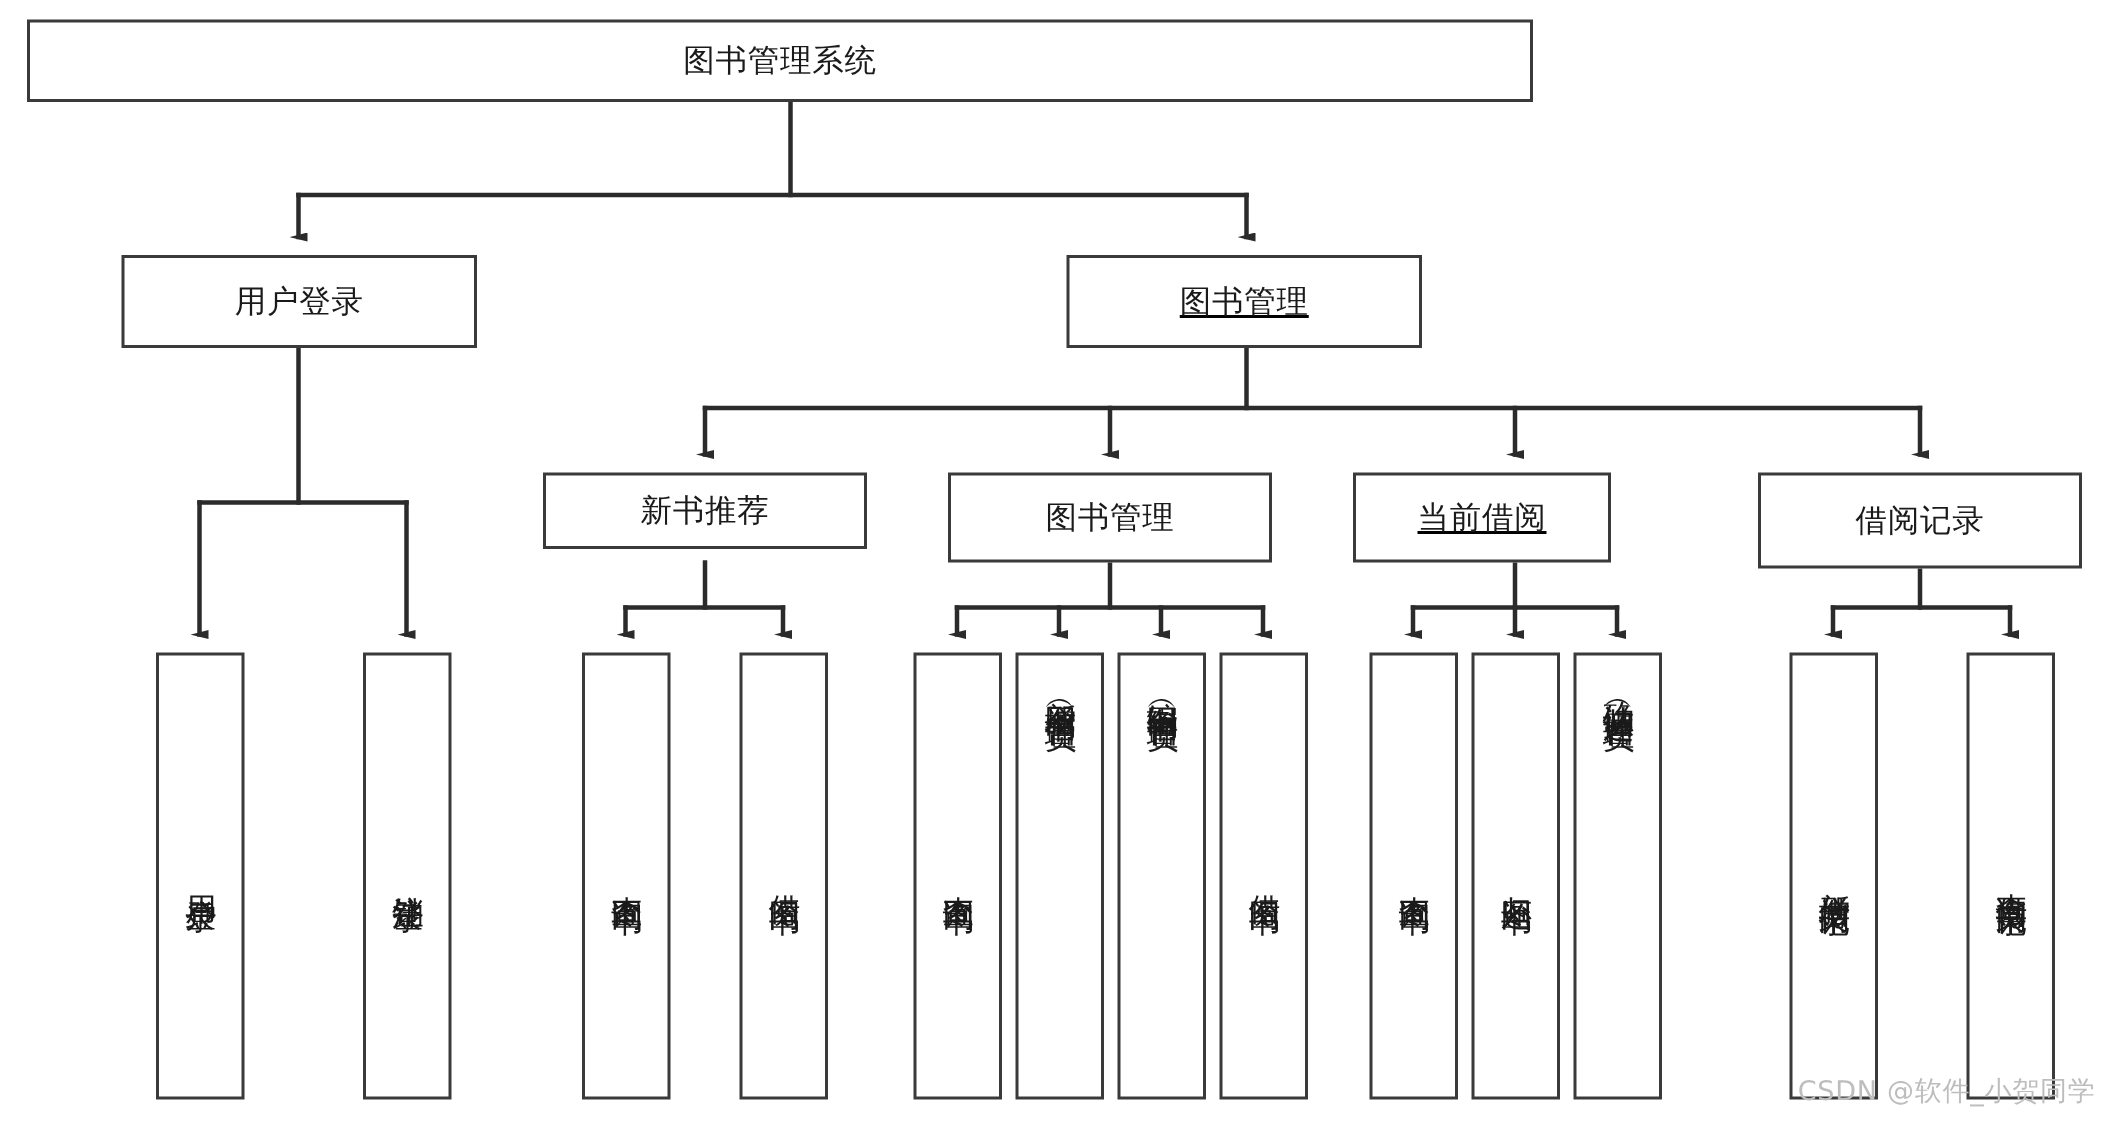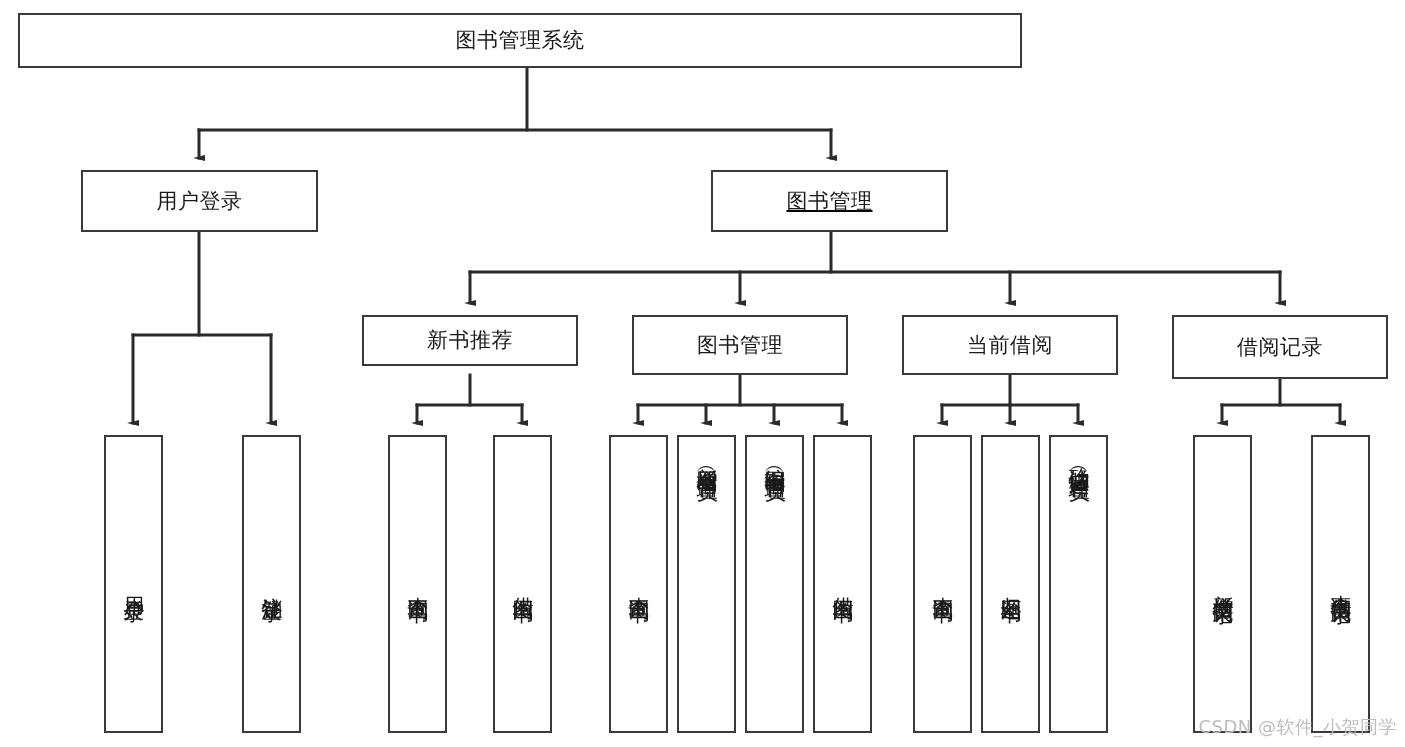--- a/index.html
+++ b/index.html
@@ -142,7 +142,7 @@
   <div class="node" style="left:632px; top:315px; width:216px; height:60px;">
     <span class="node-label">图书管理</span>
   </div>
-  <div class="node" style="left:902px; top:315px; width:216px; height:60px;">
+  <div class="node" style="left:902px; top:315px; width:172px; height:60px;text-decoration:underline;">
     <span class="node-label">当前借阅</span>
   </div>
   <div class="node" style="left:1172px; top:315px; width:216px; height:64px;">

